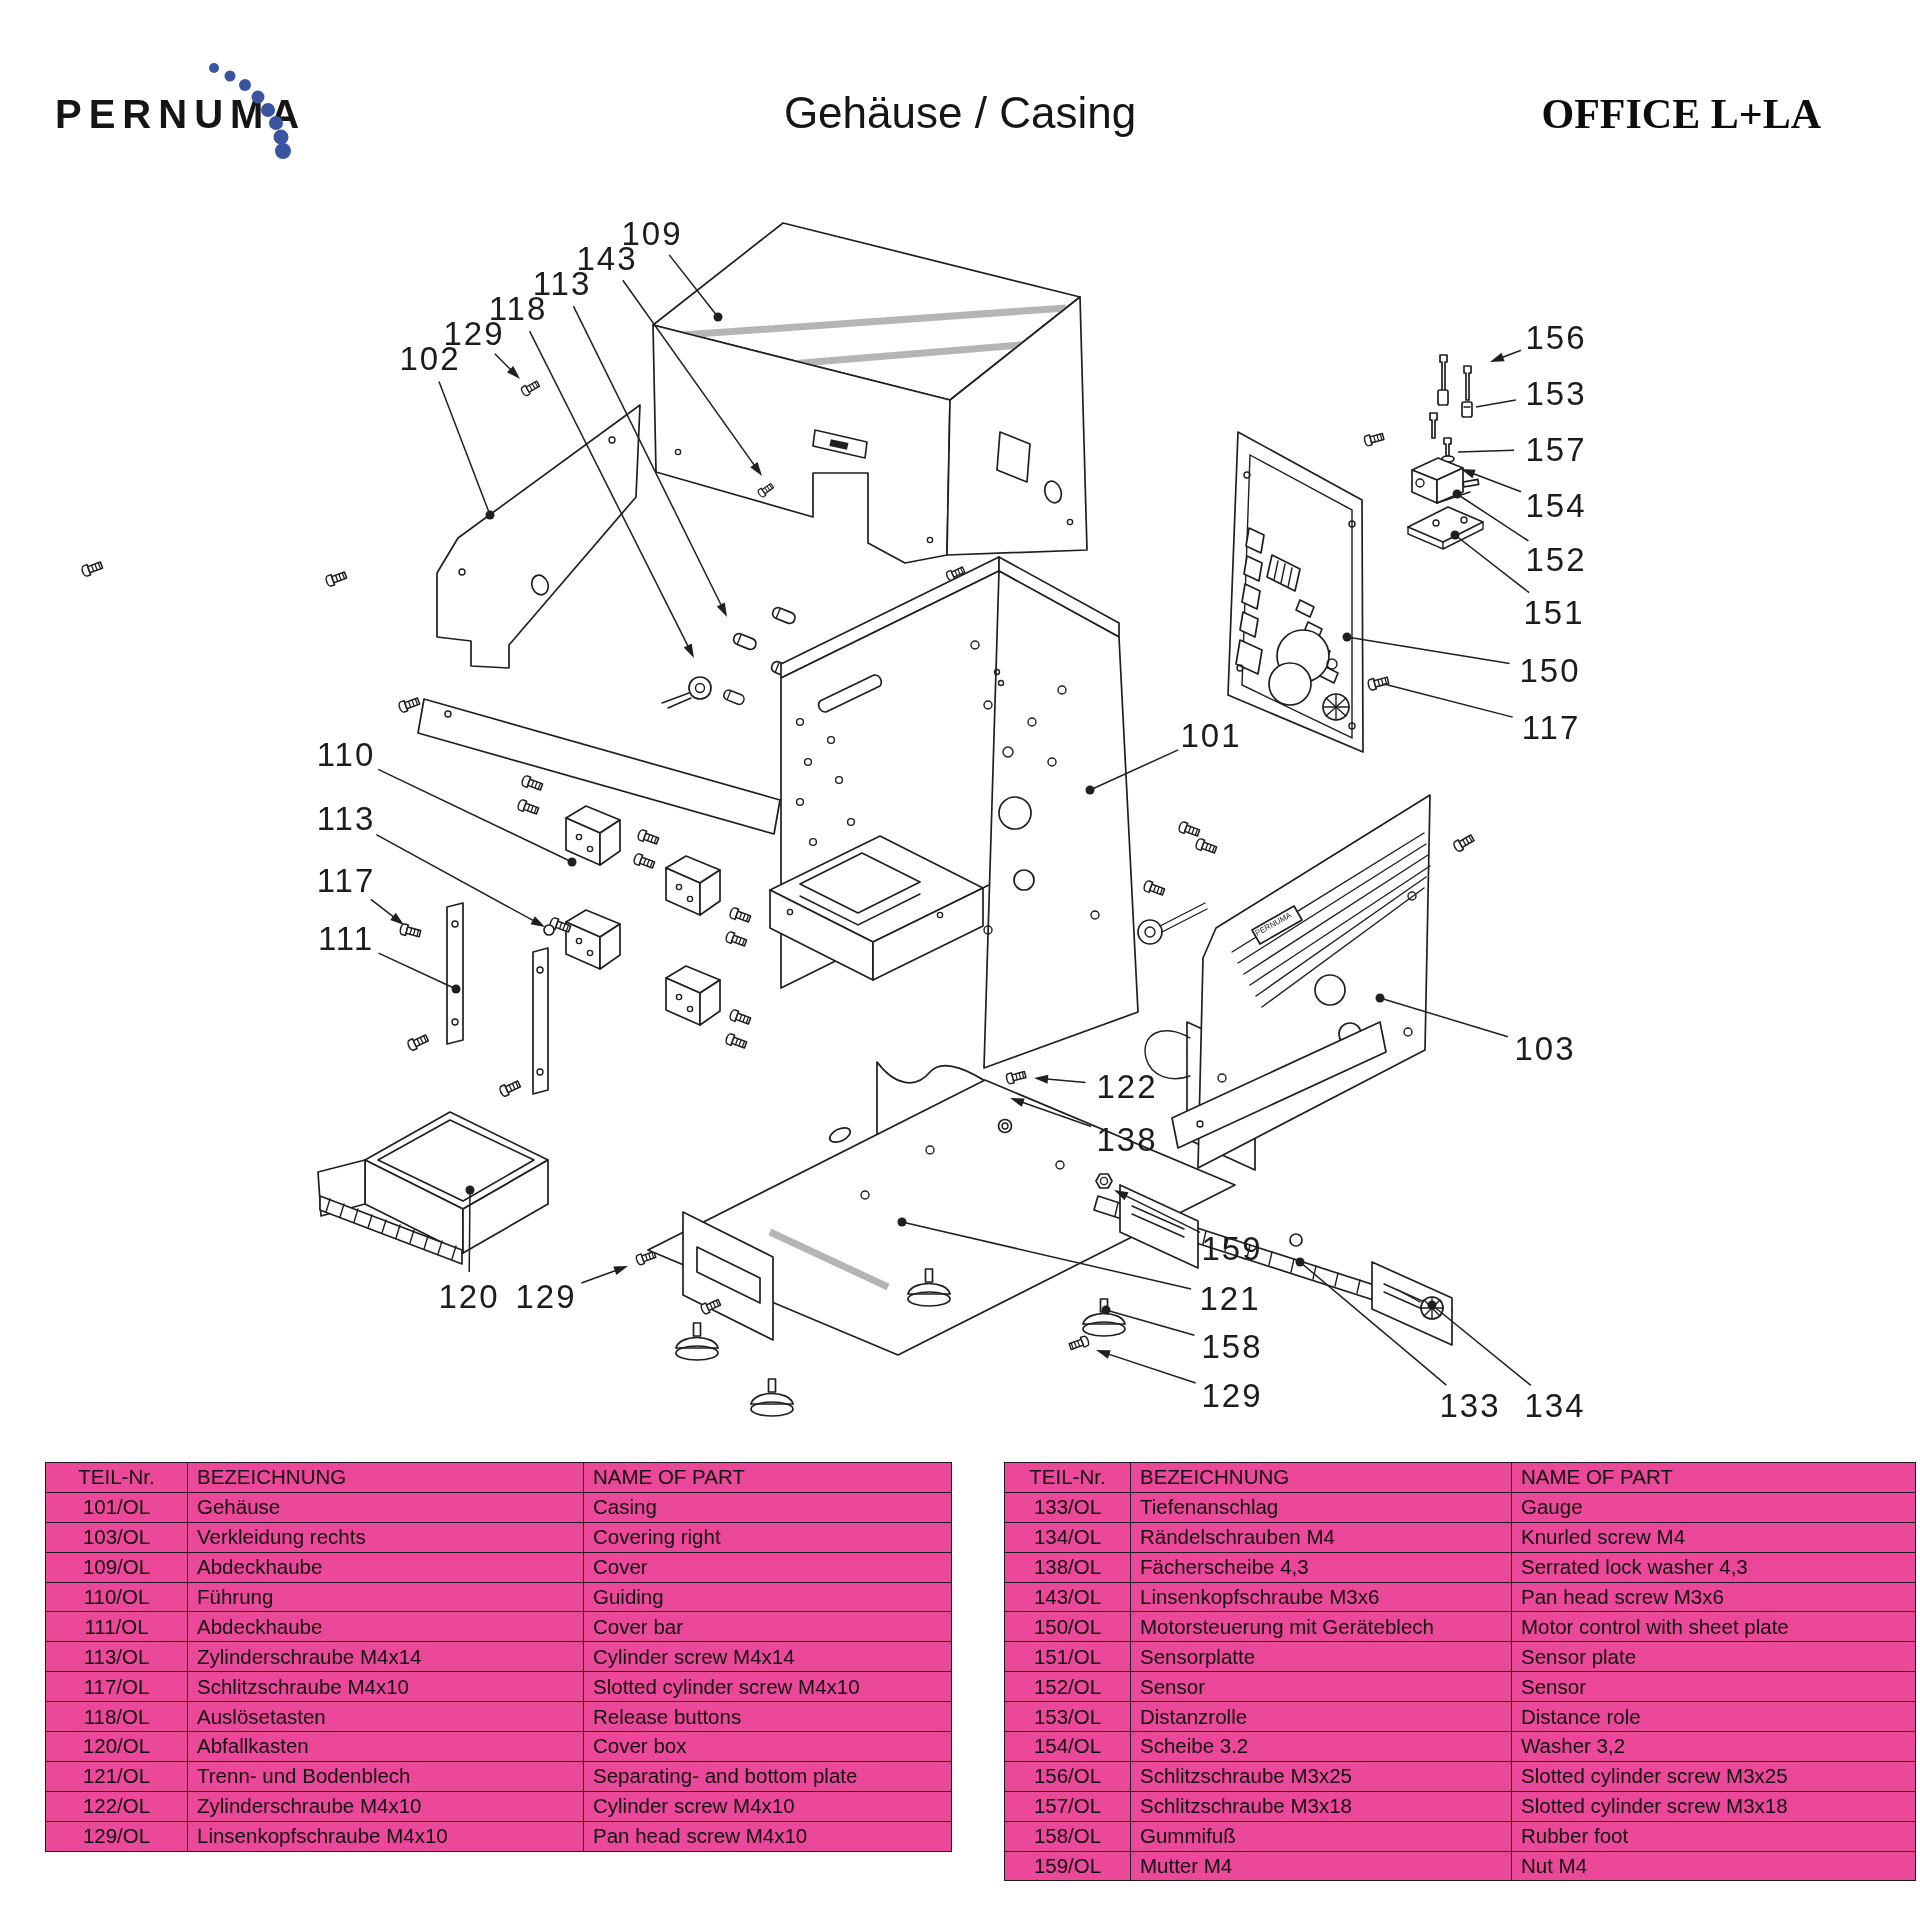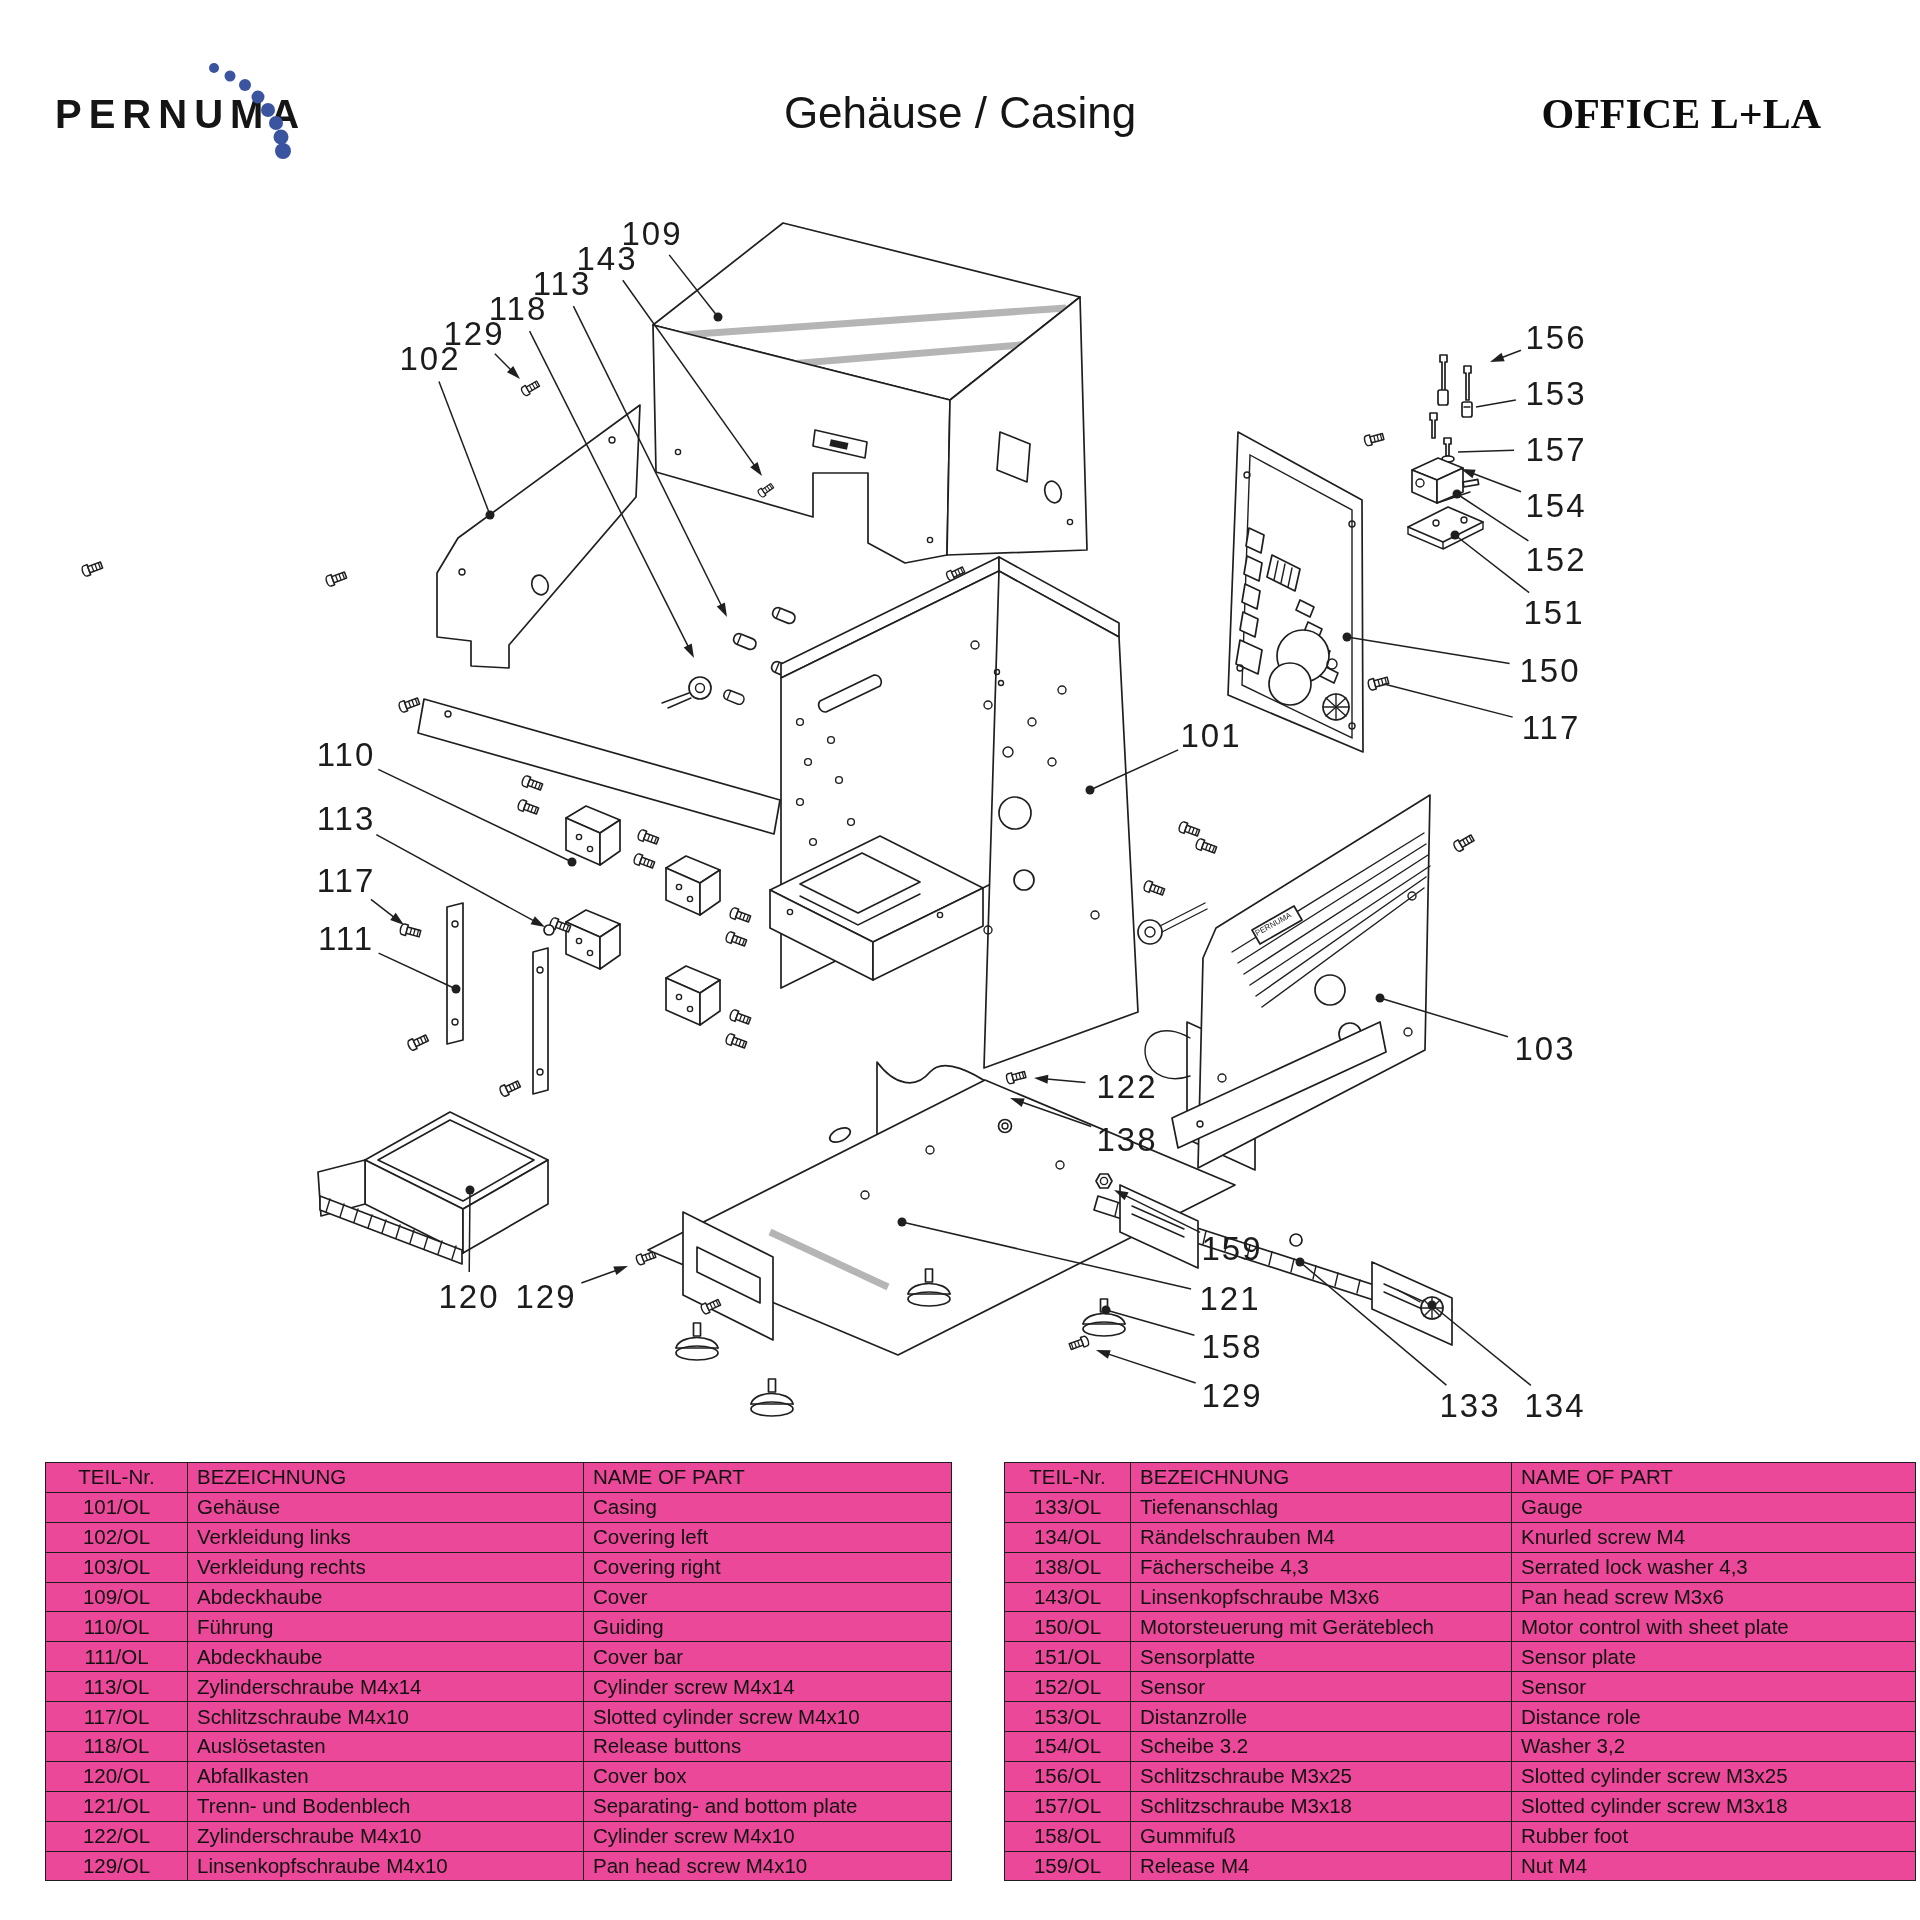--- a/index.html
+++ b/index.html
@@ -484,11 +484,6 @@
           <td class="c2">Casing</td>
         </tr>
         <tr>
-          <td class="c0">102/OL</td>
-          <td class="c1">Verkleidung links</td>
-          <td class="c2">Covering left</td>
-        </tr>
-        <tr>
           <td class="c0">103/OL</td>
           <td class="c1">Verkleidung rechts</td>
           <td class="c2">Covering right</td>

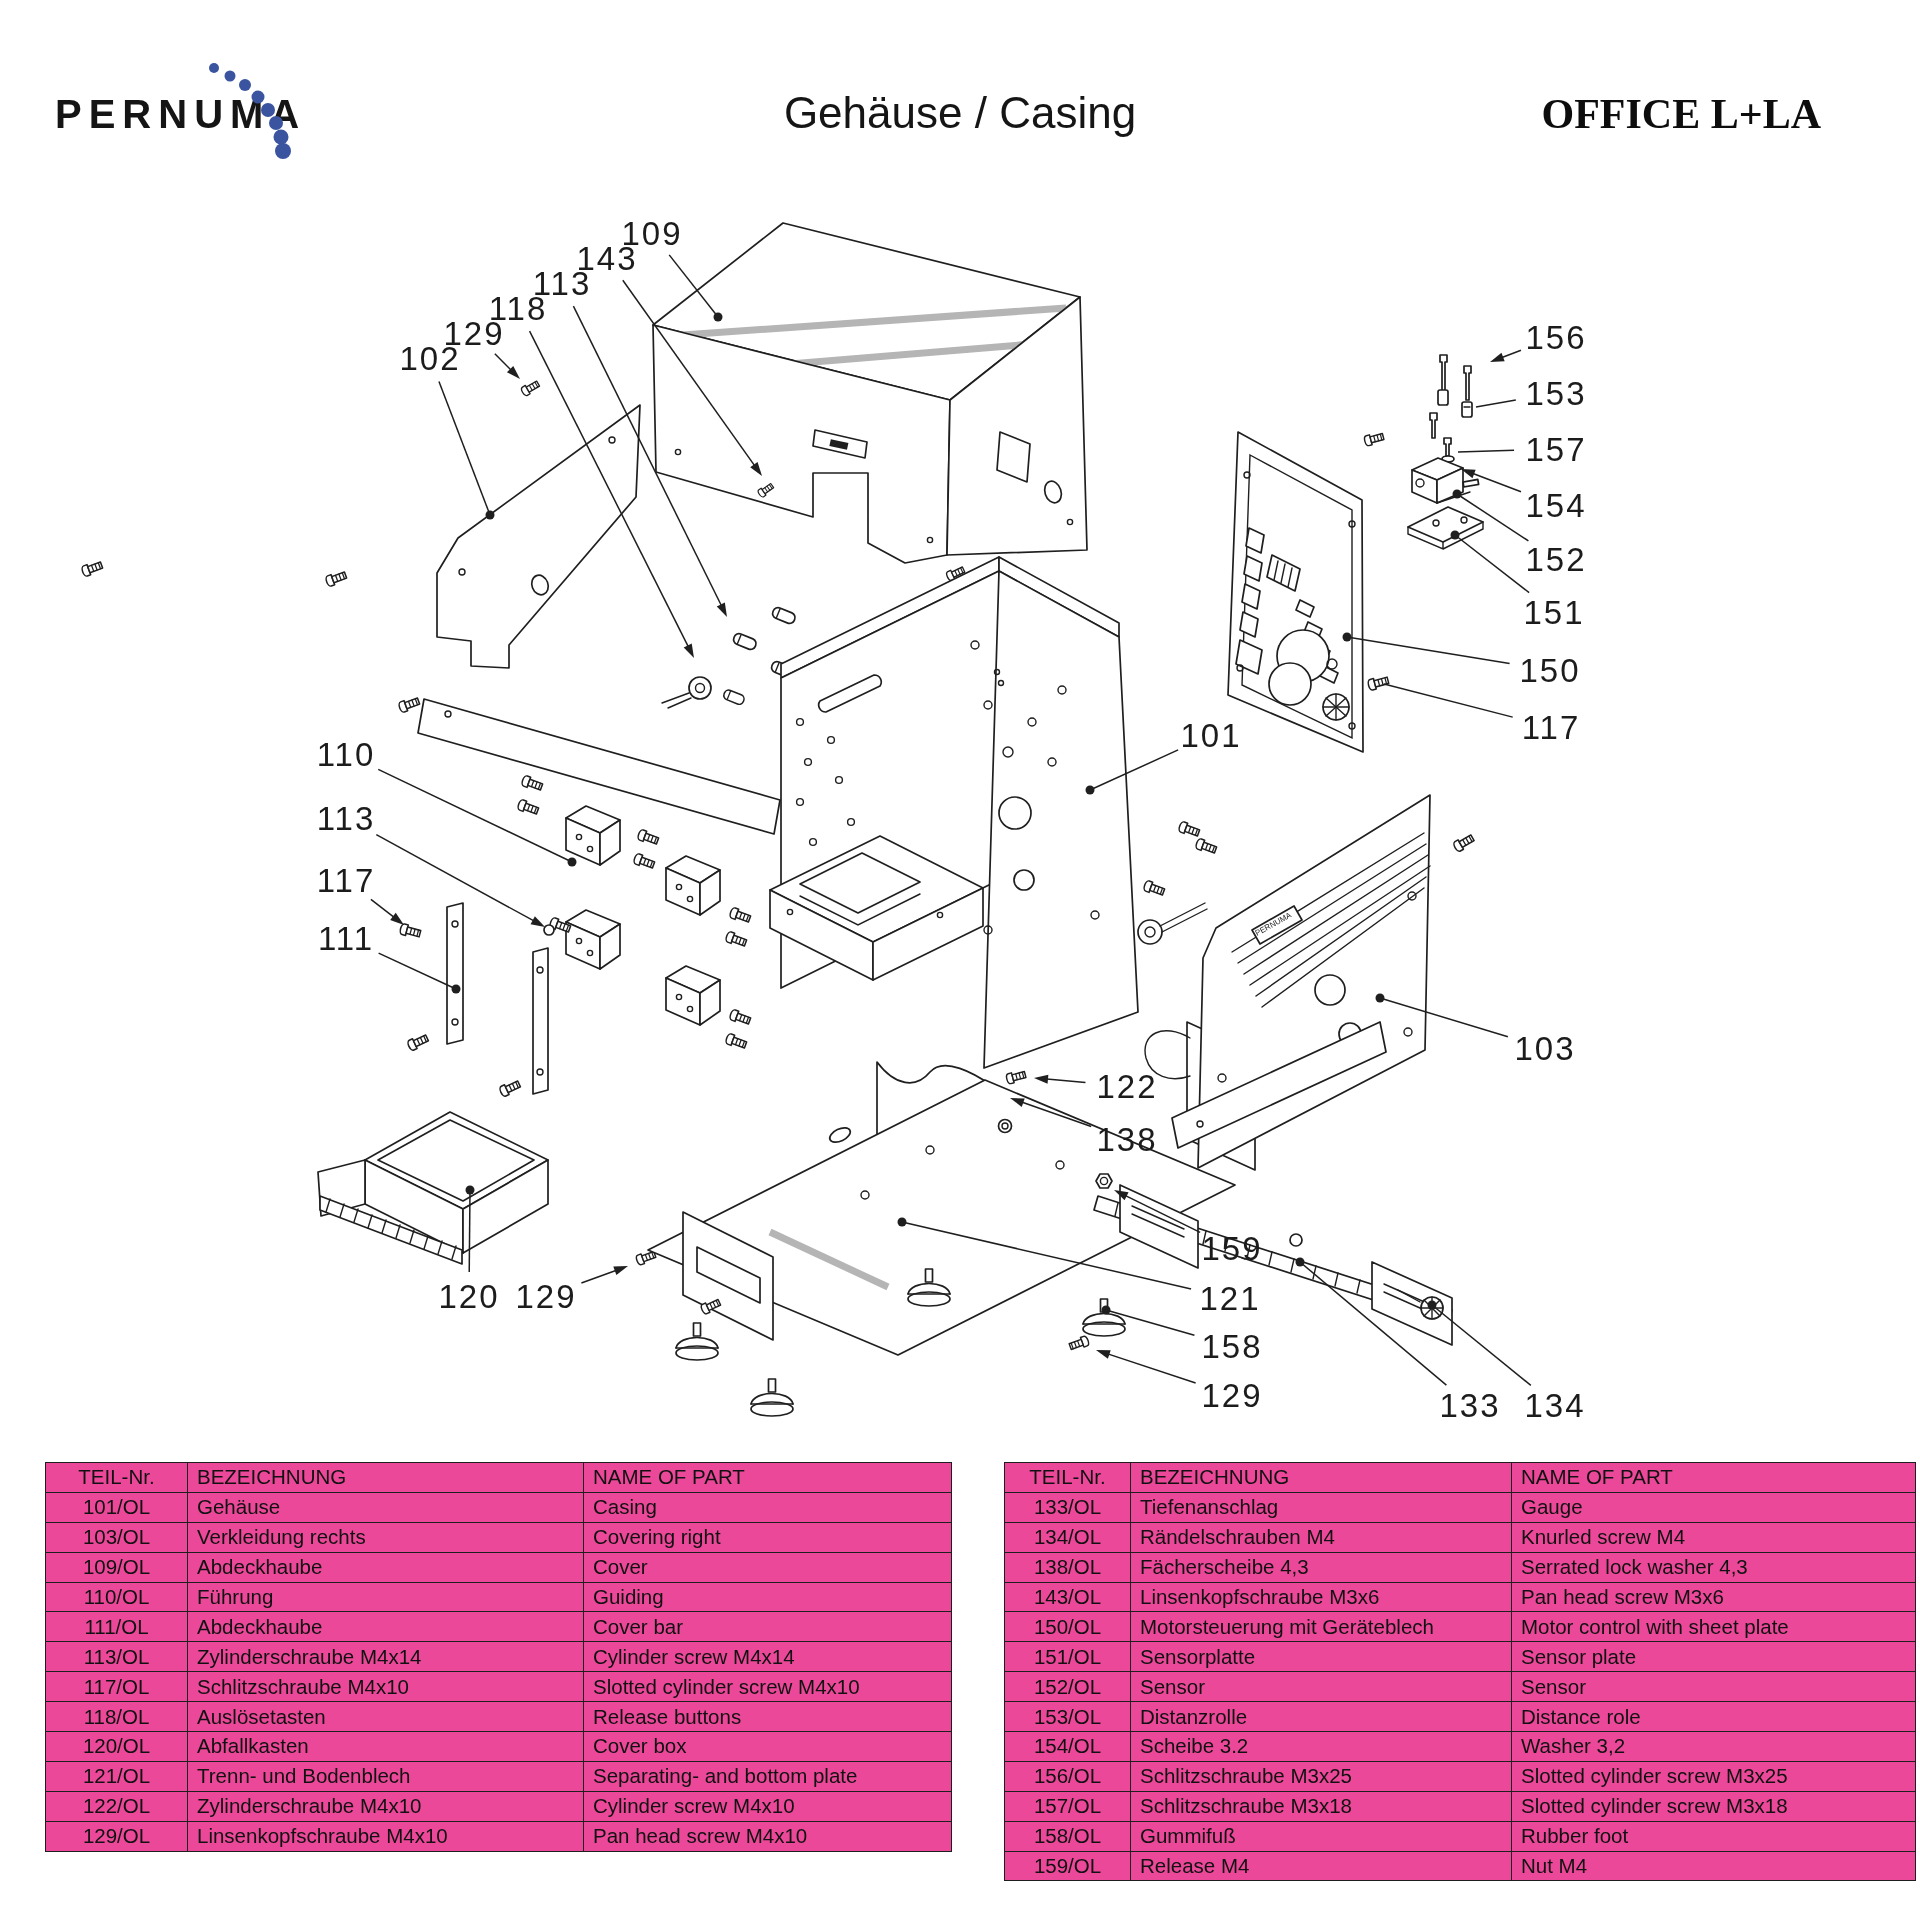--- a/index.html
+++ b/index.html
@@ -616,7 +616,7 @@
         </tr>
         <tr>
           <td class="c0">159/OL</td>
-          <td class="c1">Release M4</td>
+          <td class="c1">Mutter M4</td>
           <td class="c2">Nut M4</td>
         </tr>
       </tbody>

